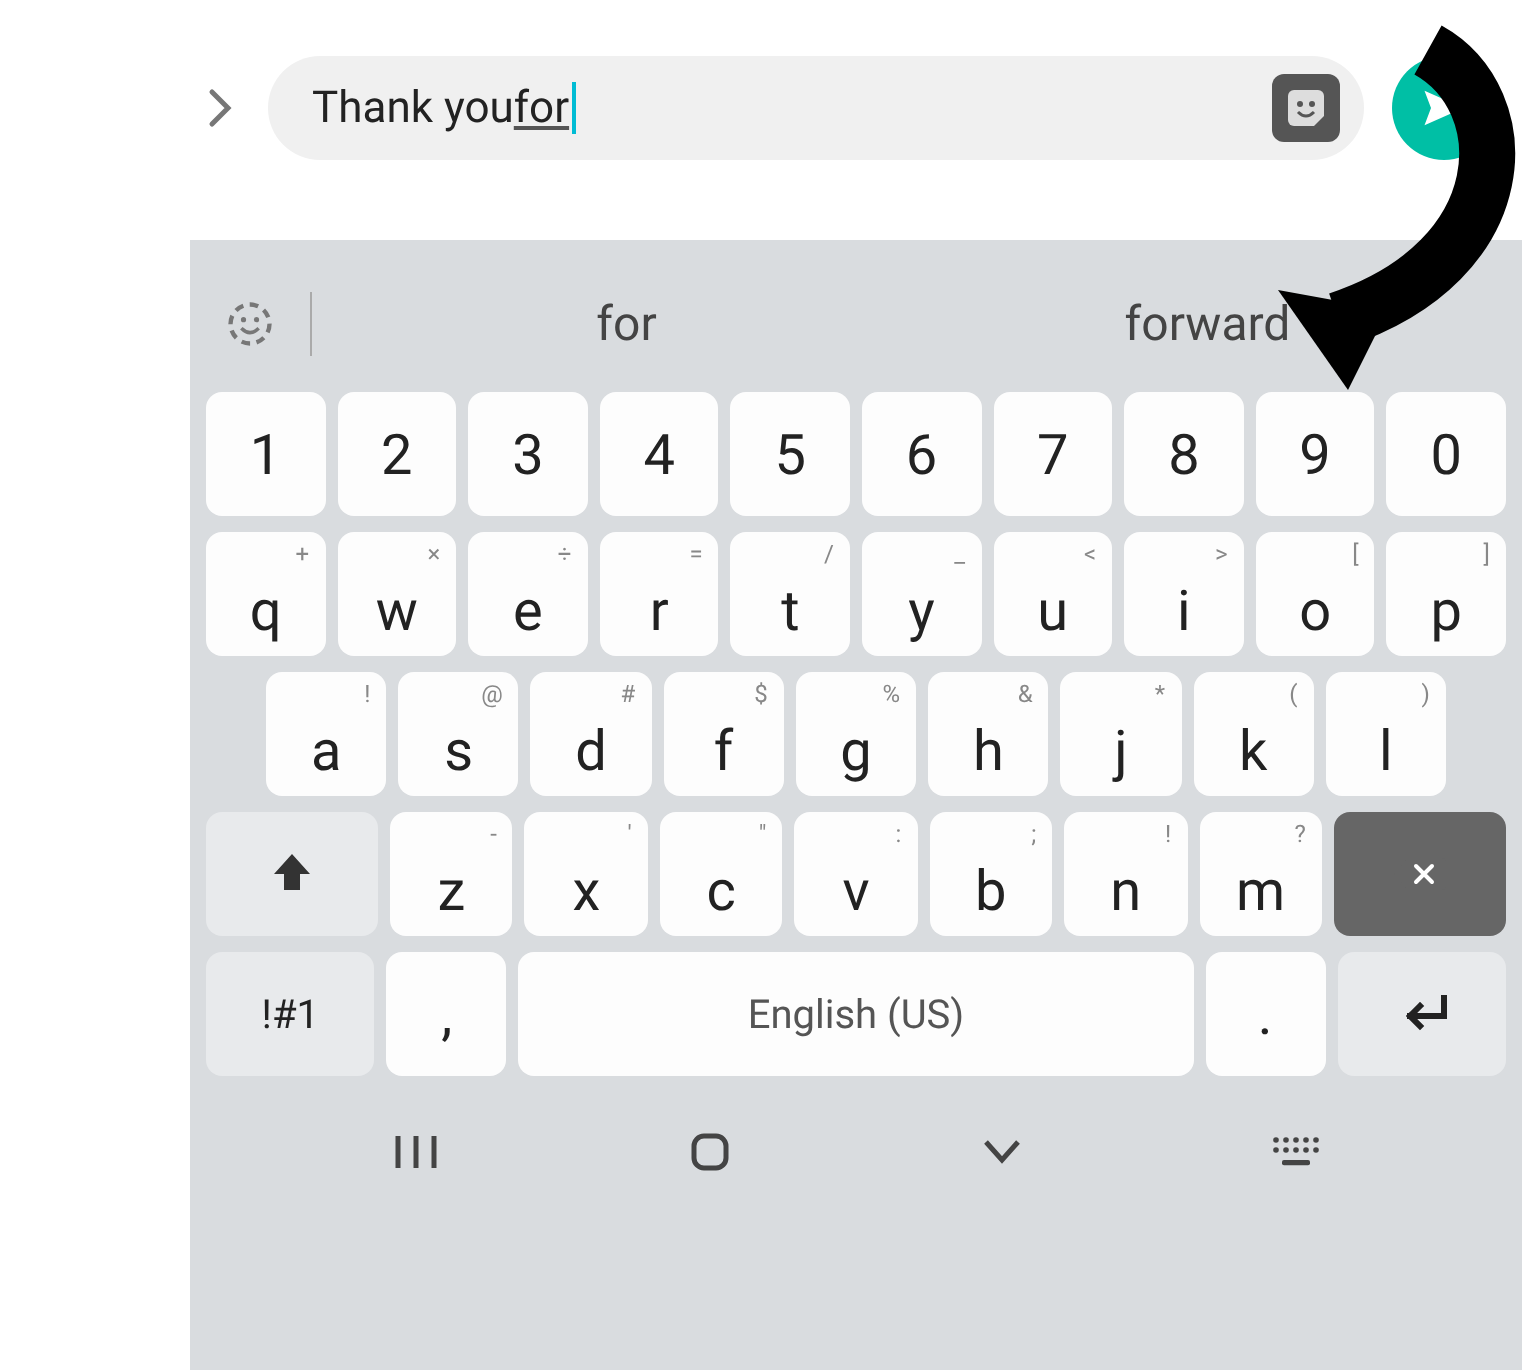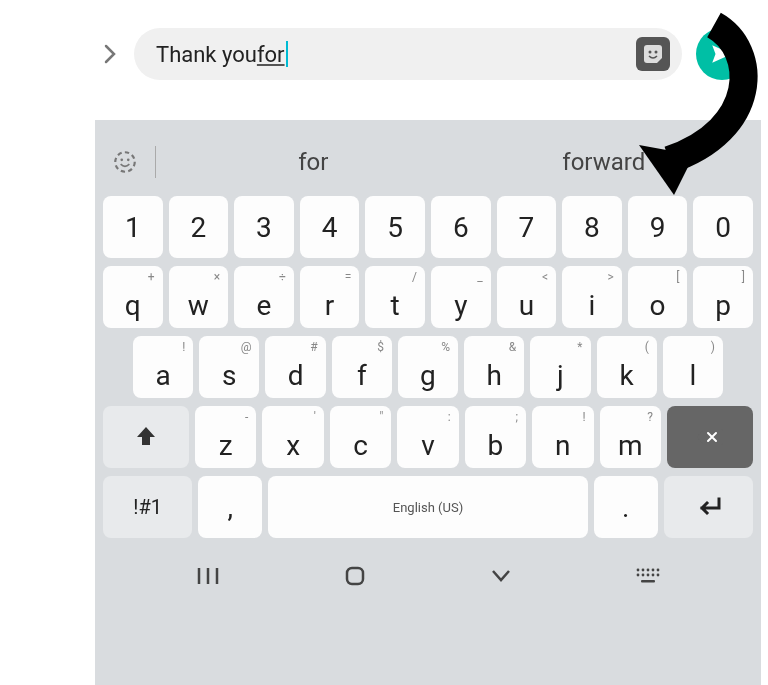--- a/index.html
+++ b/index.html
@@ -31,7 +31,7 @@
   .row.r4 { }
   .key.mod { background:#e8eaec; }
   .key.wide { flex:1.4; }
-  .key.space { flex:5; font-size:13px; color:#555; align-items:center; padding:0; }
+  .key.space { flex:5; font-size:20px; color:#555; align-items:center; padding:18px; }
   .key.bksp { background:#666; color:#fff; align-items:center; padding:0; }
   .key.shift, .key.enter { align-items:center; padding:0; }
 

